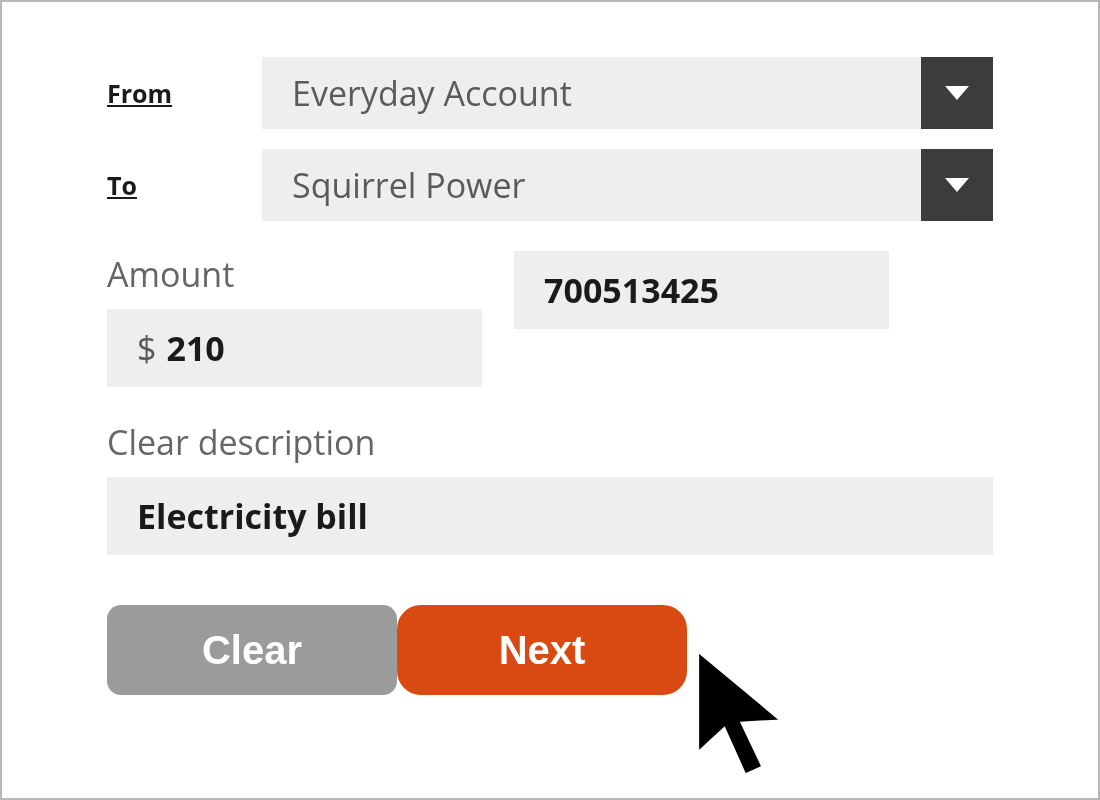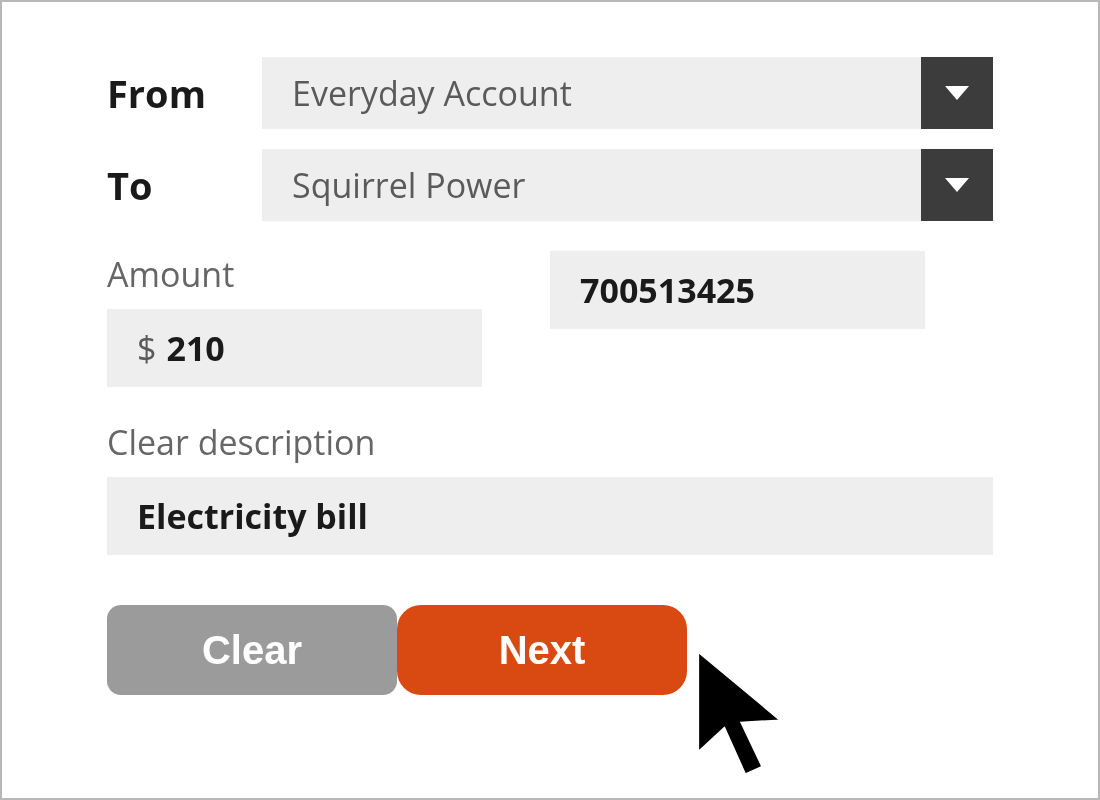--- a/index.html
+++ b/index.html
@@ -23,9 +23,10 @@
     }
     .row-dropdown .label {
       width: 155px;
-      font-size: 38px;
+      font-size: 25px;
       font-weight: 700;
       color: #1a1a1a;
+      text-decoration: underline;
     }
     .dropdown {
       flex: 1;

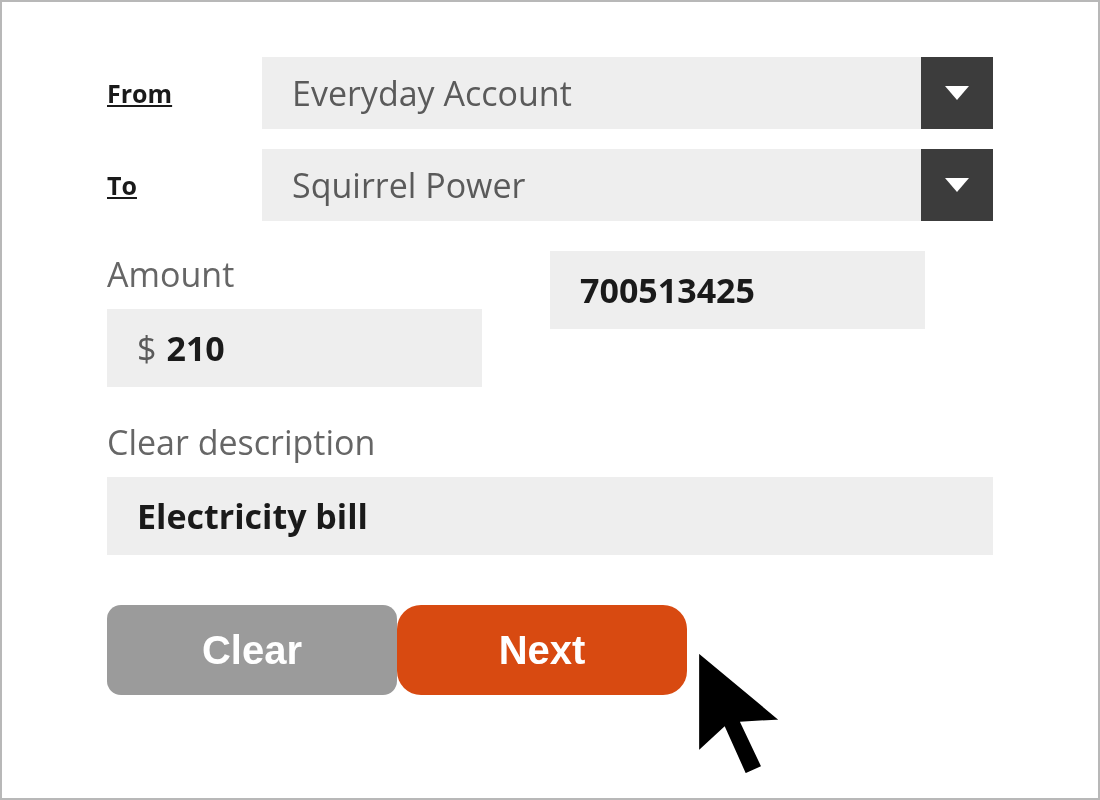--- a/index.html
+++ b/index.html
@@ -56,7 +56,7 @@
     }
     .field-pair {
       display: flex;
-      gap: 68px;
+      gap: 32px;
       margin-top: 30px;
     }
     .field {

